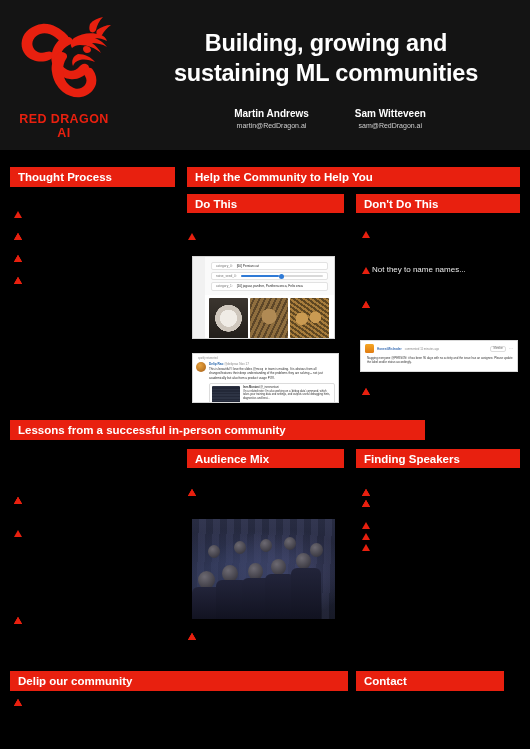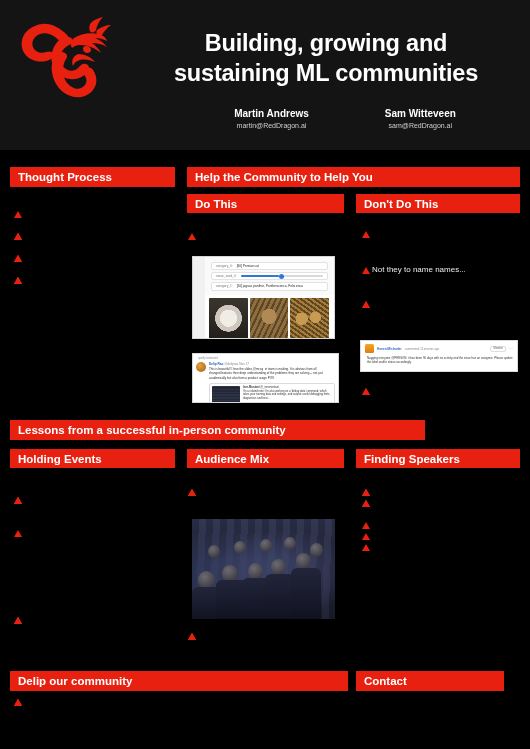--- a/index.html
+++ b/index.html
@@ -205,6 +205,7 @@
         <path fill="#e8200f" d="M85 14c4-3 9-5 14-5-4 3-7 6-9 10-1 2-3 2-4 1-2-2-2-4-1-6z"></path>
         <path fill="#e8200f" d="M78 8c3-4 8-6 13-7-4 4-6 8-7 13-1 2-3 3-5 2s-2-5-1-8z"></path>
       </svg>
+      <div class="logo-text">RED DRAGON AI</div>
     </div>
 
     <div class="title-block">

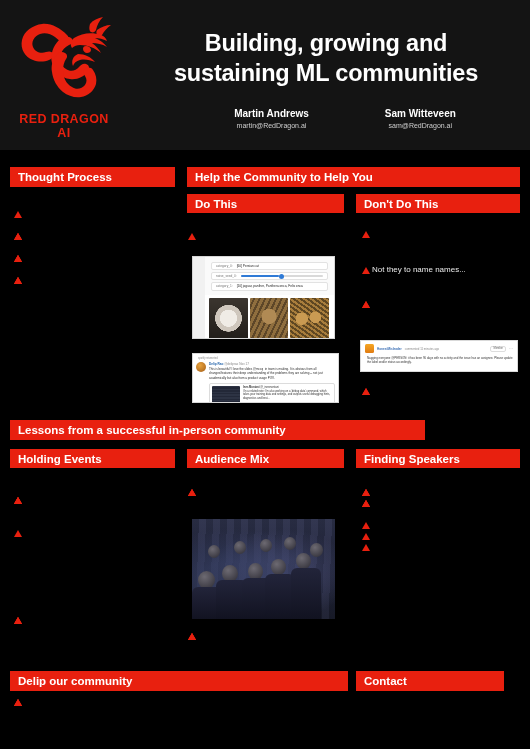--- a/index.html
+++ b/index.html
@@ -38,7 +38,7 @@
     position: absolute; left: 150px; top: 107px; width: 360px;
     display: flex; justify-content: center; gap: 46px;
   }
-  .author { text-align: center; margin-left: 30px; }
+  .author { text-align: center; }
   .author-name { color: #ffffff; font-weight: bold; font-size: 10px; line-height: 13px; }
   .author-email { color: #cfcfcf; font-size: 7px; line-height: 11px; }
 

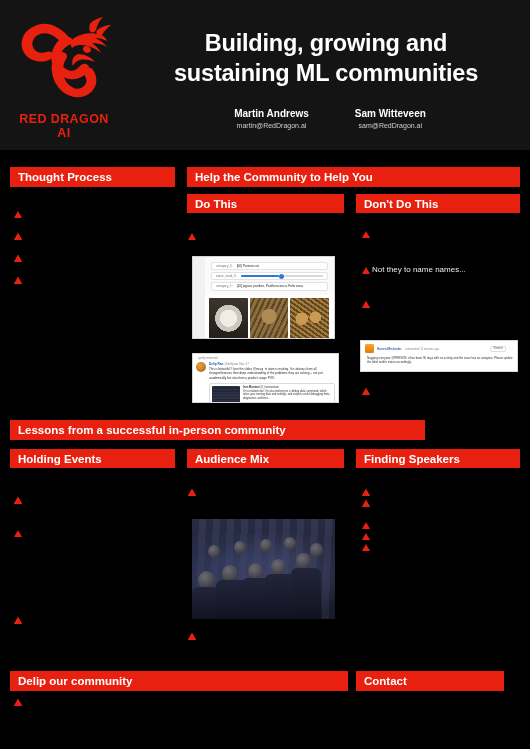--- a/index.html
+++ b/index.html
@@ -337,7 +337,6 @@
 
   <div class="bar bar-main" style="left:10px; top:420px; width:415px;">Lessons from a successful in-person community</div>
 
-  <div class="bar bar-sub" style="left:10px; top:449px; width:165px;">Holding Events</div>
 
   <div class="bar bar-sub" style="left:187px; top:449px; width:157px;">Audience Mix</div>
 

